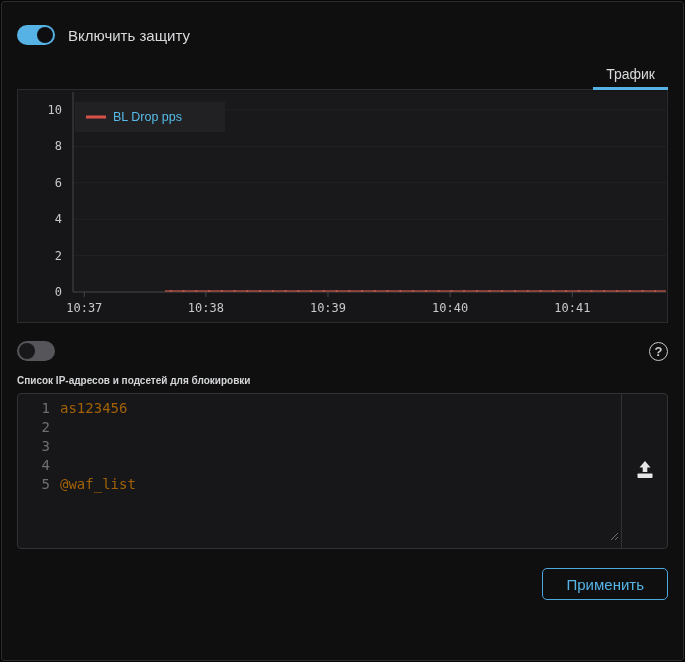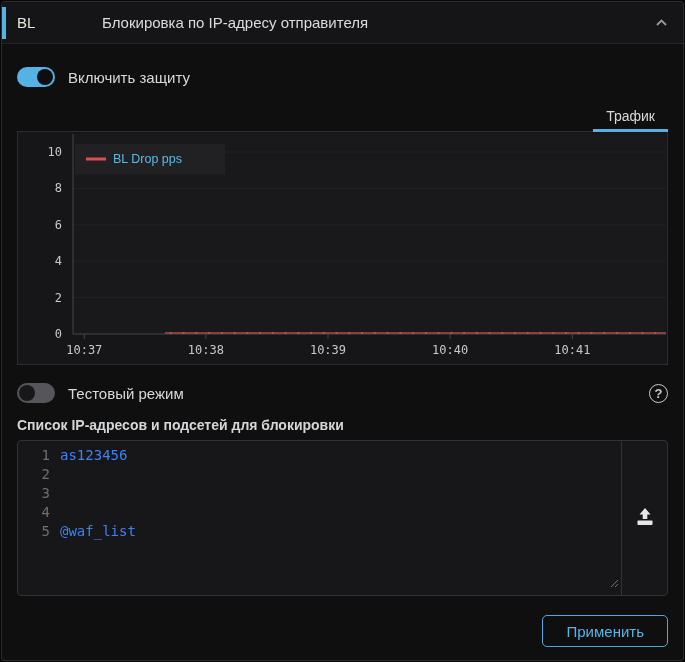--- a/index.html
+++ b/index.html
@@ -61,16 +61,6 @@
 
 <div class="panel">
 
-  <div class="hdr">
-    <div class="hdr-accent"></div>
-    <div class="hdr-badge">BL</div>
-    <div class="hdr-title">Блокировка по IP-адресу отправителя</div>
-    <span class="chev">
-      <svg width="13" height="9" viewBox="0 0 13 9">
-          <polyline points="2,7 6.5,2.5 11,7" stroke="#9a9a9a" stroke-width="1.8" fill="none"></polyline>
-        </svg>
-    </span>
-  </div>
 
   <div class="content">
 

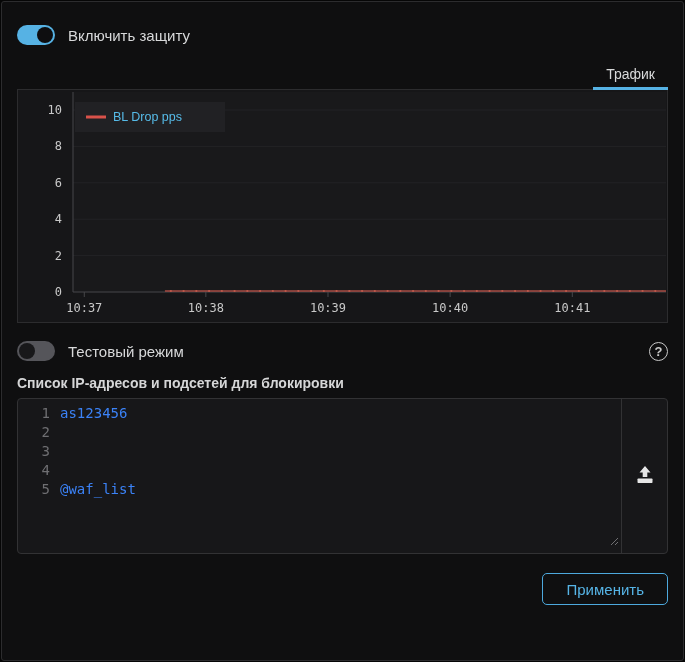--- a/index.html
+++ b/index.html
@@ -152,7 +152,6 @@
         <div class="toggle off" id="toggle-test">
             <div class="knob"></div>
           </div>
-        <span class="lbl" style="margin-left:13px;font-size:15px;">Тестовый режим</span>
       </div>
       <div class="help">?</div>
     </div>

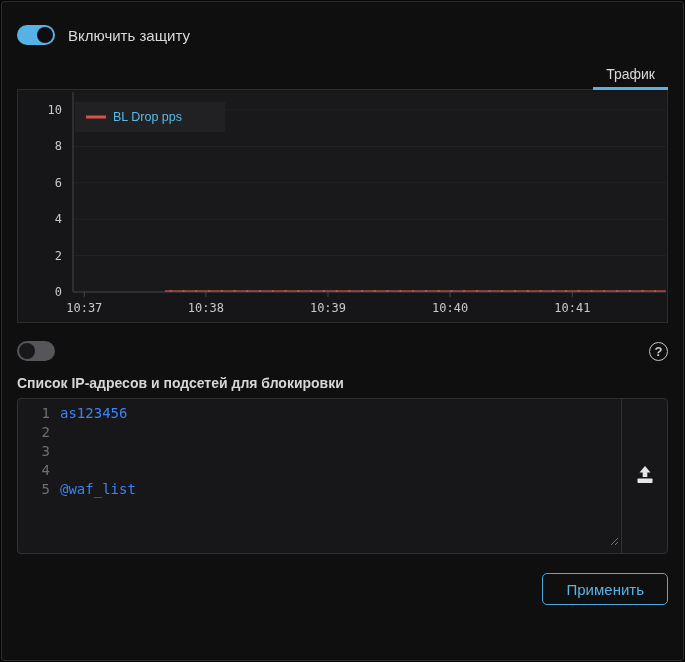--- a/index.html
+++ b/index.html
@@ -40,7 +40,7 @@
         display:flex;align-items:center;justify-content:center;
         color:#c9c9c9;font-size:13px;font-weight:bold;cursor:pointer;}
   
-  .list-label{margin-top:12px;font-size:14px;font-weight:bold;color:#d5d6d7;}
+  .list-label{margin-top:12px;font-size:10px;font-weight:bold;color:#d5d6d7;}
   .editor{margin-top:7px;height:156px;border:1px solid #323234;border-radius:4px;
           background:#171719;display:flex;overflow:hidden;}
   .editor-code{flex:1;position:relative;padding:5px 0;

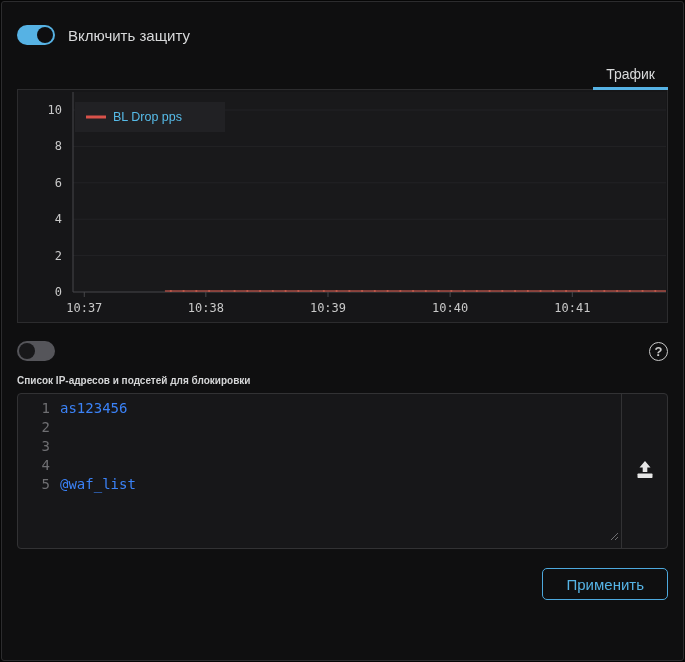--- a/index.html
+++ b/index.html
@@ -47,7 +47,7 @@
                font-family:"DejaVu Sans Mono",monospace;font-size:14px;line-height:19px;cursor:text;}
   .cline{display:flex;}
   .ln{width:42px;text-align:right;padding-right:10px;color:#6f6f72;flex:0 0 auto;}
-  .lt{color:#3b82f6;white-space:pre;}
+  .lt{color:#a16207;white-space:pre;}
   .grip{position:absolute;right:2px;bottom:2px;}
   .upload-col{width:46px;border-left:1px solid #323234;display:flex;align-items:center;justify-content:center;}
   .upload-btn{background:none;border:none;padding:6px;cursor:pointer;display:flex;}

